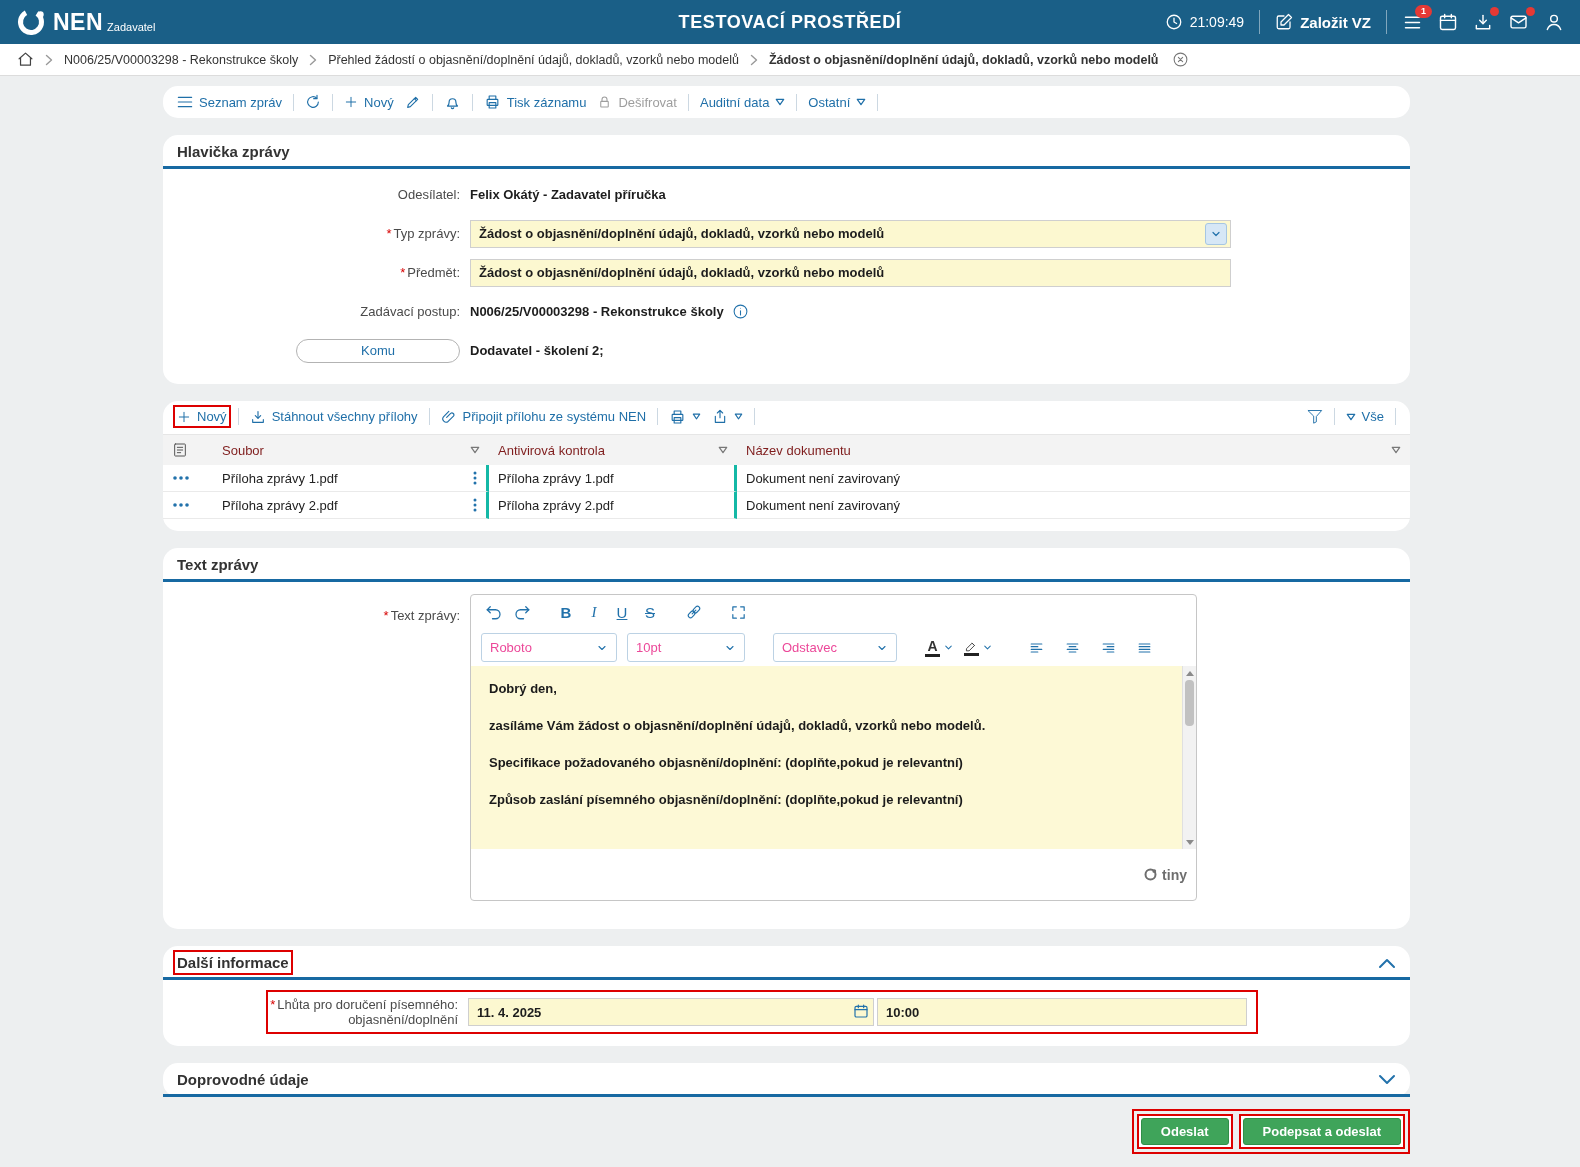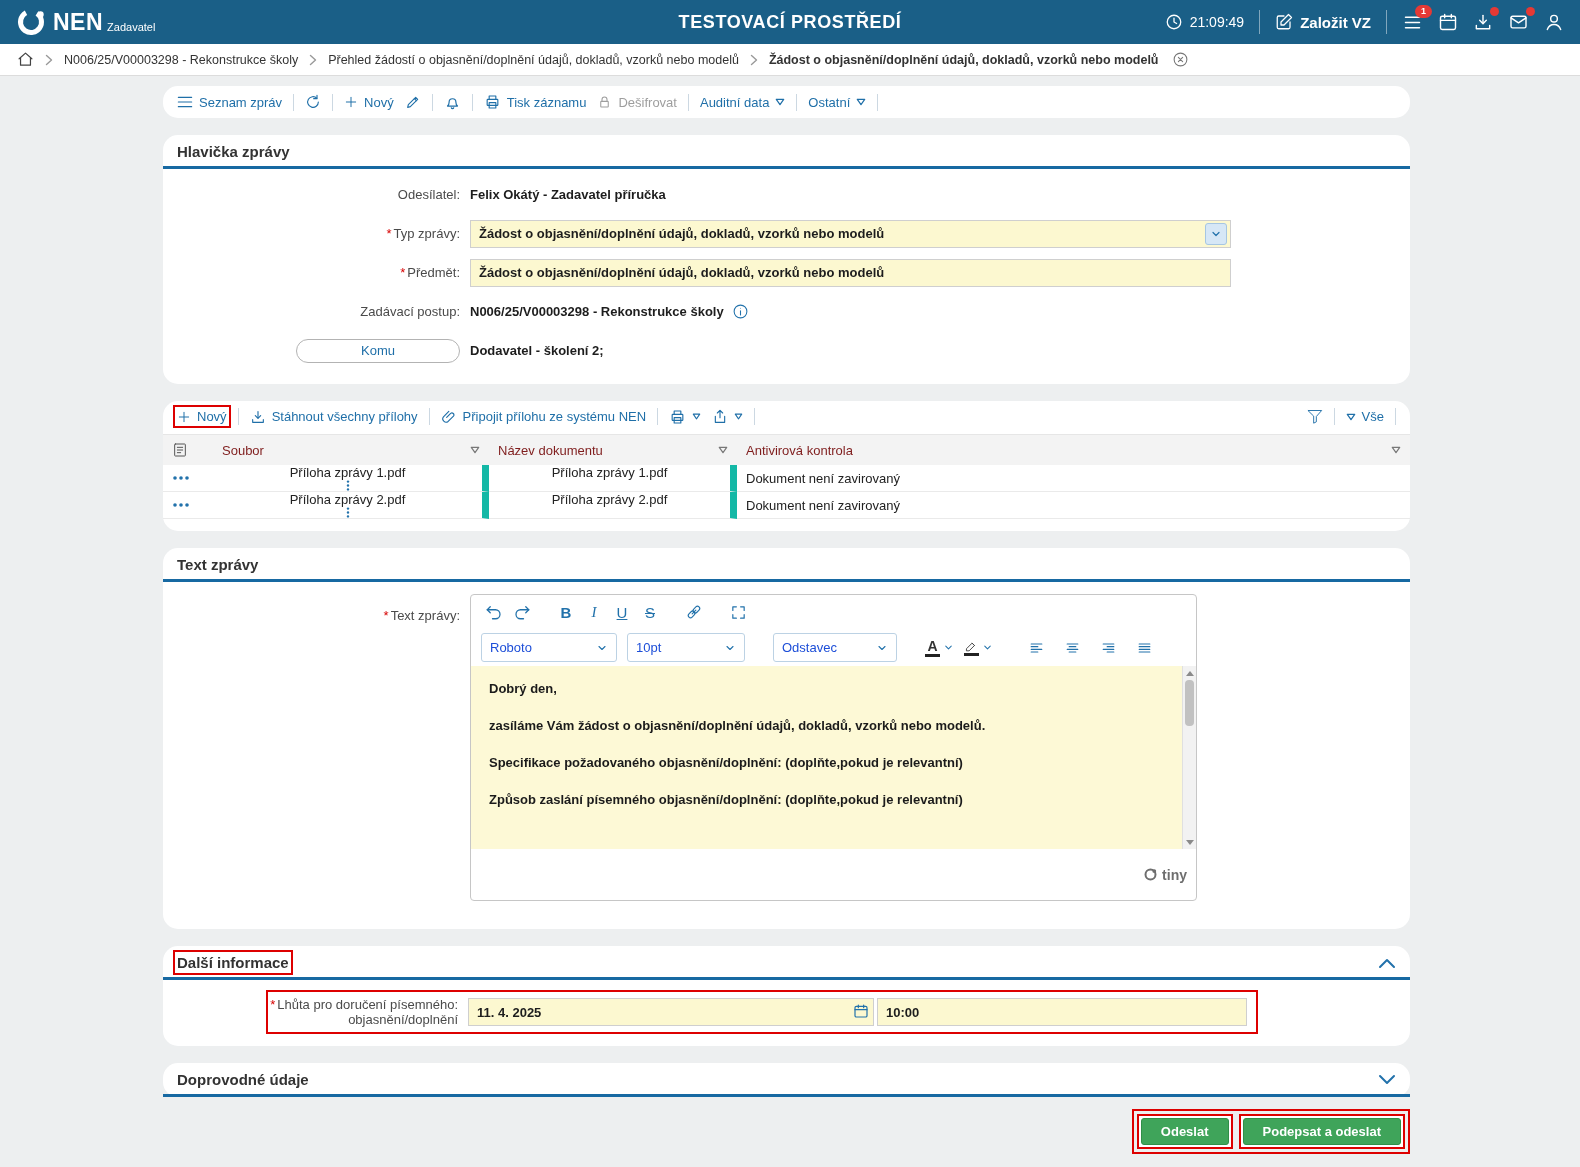--- a/index.html
+++ b/index.html
@@ -412,14 +412,14 @@
                 <path d="M1.3 1.3h7.4L5 6.7z"></path>
               </svg>
         </div>
+        <div class="gcell c3">
+          <span>Antivirová kontrola</span>
+          <svg class="ico tri-gray" width="10" height="8" viewBox="0 0 10 8" style="stroke-width:1.2">
+                <path d="M1.3 1.3h7.4L5 6.7z"></path>
+              </svg>
+        </div>
         <div class="gcell c2">
           <span>Název dokumentu</span>
-          <svg class="ico tri-gray" width="10" height="8" viewBox="0 0 10 8" style="stroke-width:1.2">
-                <path d="M1.3 1.3h7.4L5 6.7z"></path>
-              </svg>
-        </div>
-        <div class="gcell c3">
-          <span>Antivirová kontrola</span>
           <svg class="ico tri-gray" width="10" height="8" viewBox="0 0 10 8" style="stroke-width:1.2">
                 <path d="M1.3 1.3h7.4L5 6.7z"></path>
               </svg>

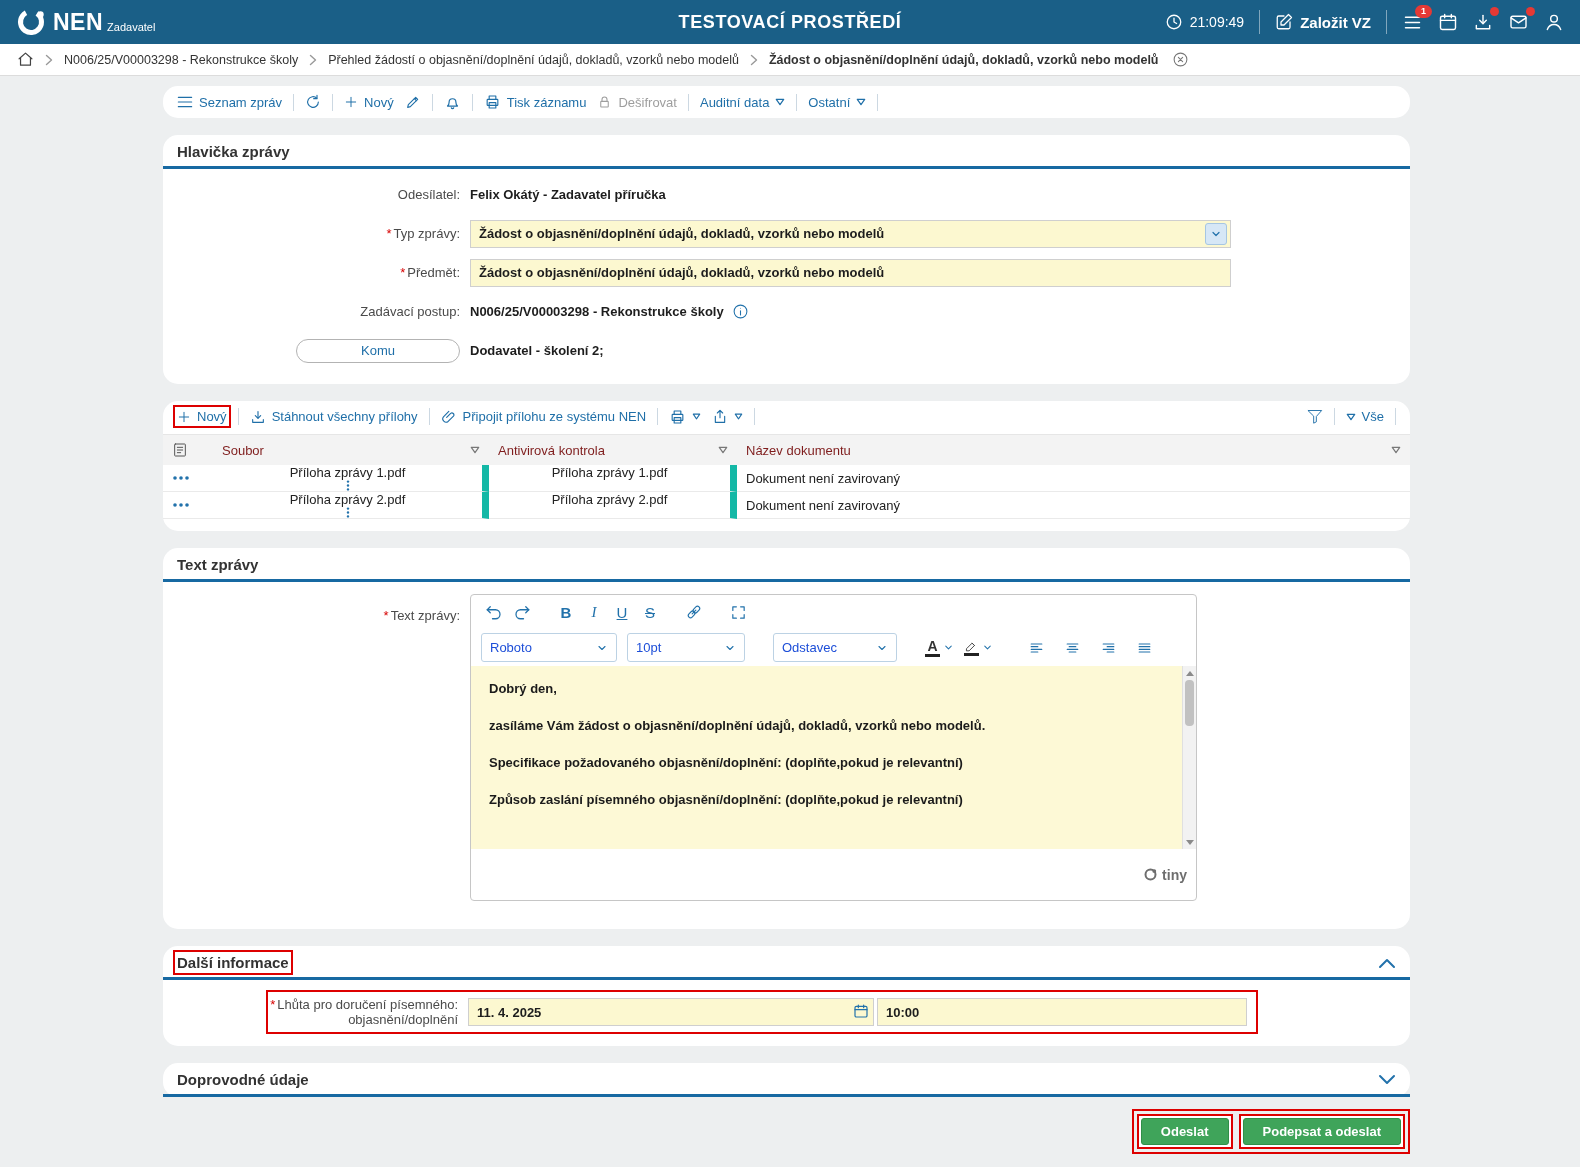--- a/index.html
+++ b/index.html
@@ -69,7 +69,7 @@
   .gcell{padding:0 9px;display:flex;align-items:center;height:30px;}
   .ghead .gcell{justify-content:space-between;}
   .gbody .gcell{height:26px;border-bottom:1px solid #eaeaea;}
-  .gbody .c1,.gbody .c2{border-right:7px solid #14b8a6;flex-direction:column;}
+  .gbody .c1,.gbody .c2{border-right:3px solid #14b8a6;}
   .c1{justify-content:space-between;}
   .tri-gray{color:#777;}
 

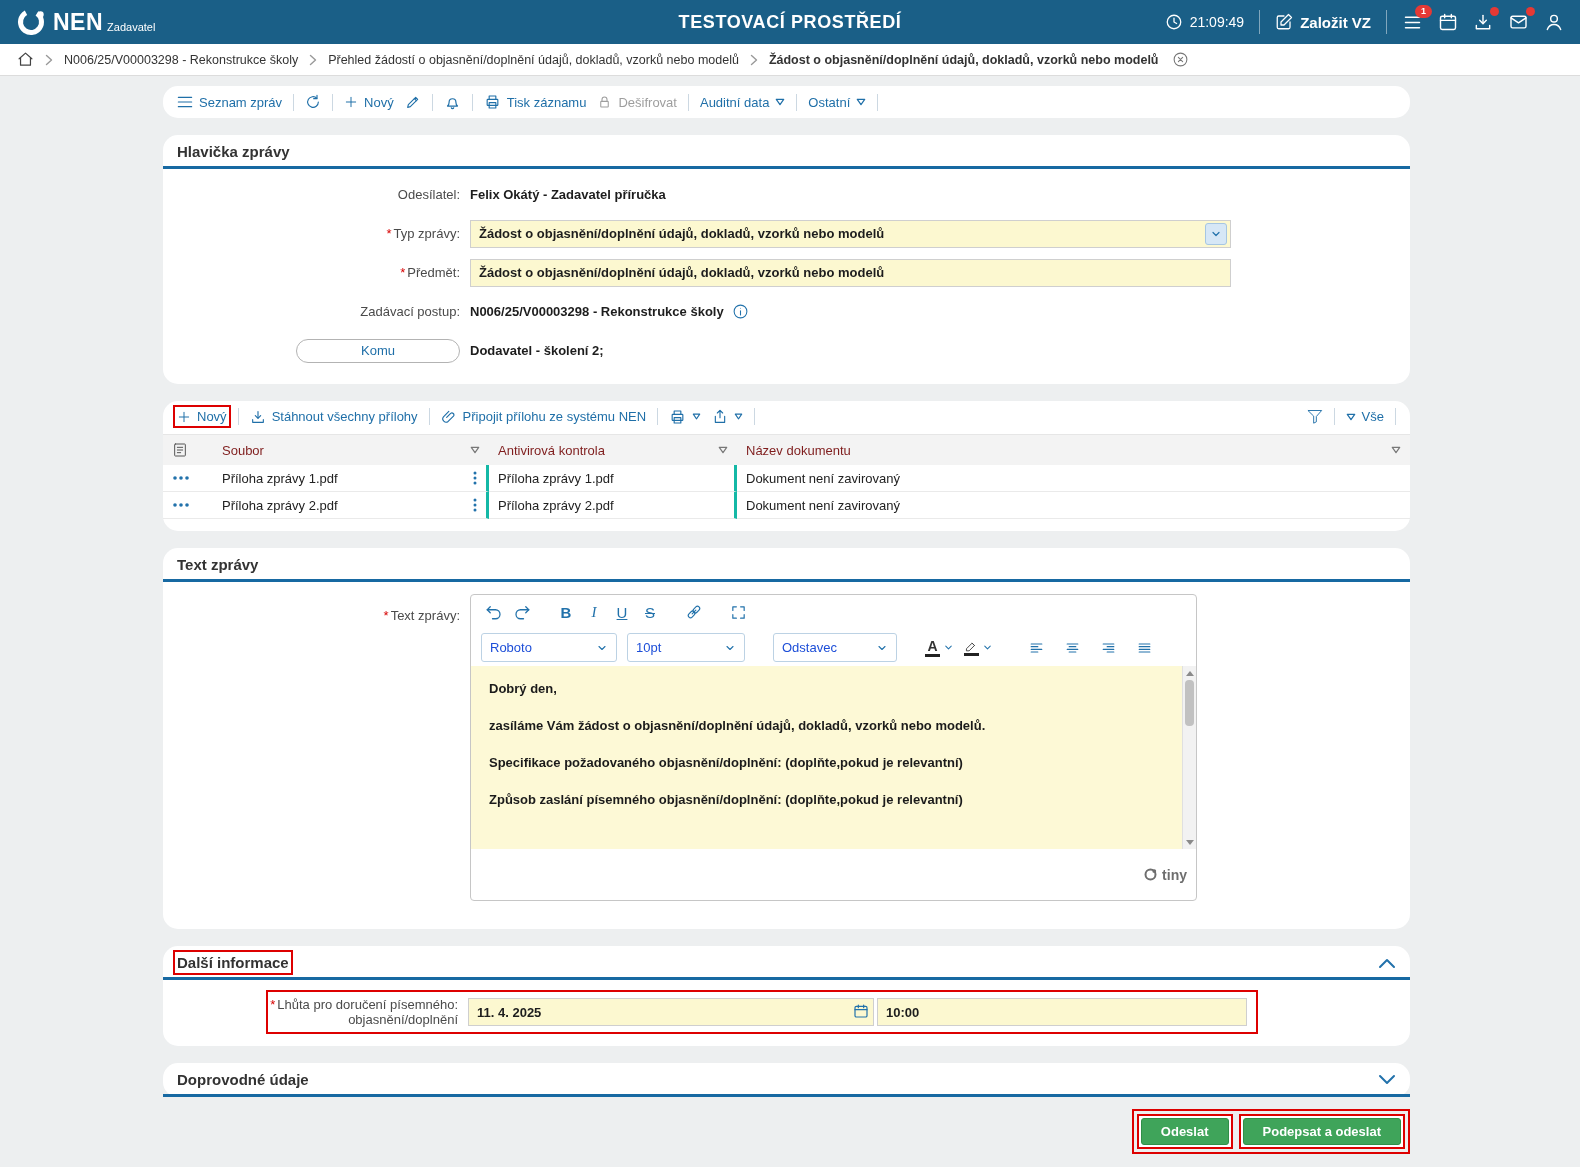--- a/index.html
+++ b/index.html
@@ -84,7 +84,7 @@
   .ed-u{text-decoration:underline;}
   .ed-s{text-decoration:line-through;}
   .ed-row2{display:flex;align-items:center;gap:10px;height:37px;padding:0 10px;}
-  .ed-select{height:27px;border:1px solid #bcd2e4;border-radius:3px;display:flex;align-items:center;justify-content:space-between;padding:0 8px;color:#1d4ed8;cursor:pointer;gap:8px;white-space:nowrap;}
+  .ed-select{height:27px;border:1px solid #bcd2e4;border-radius:3px;display:flex;align-items:center;justify-content:space-between;padding:0 8px;color:#ec4899;cursor:pointer;gap:8px;white-space:nowrap;}
   .ed-sel-font{width:118px;}
   .ed-sel-size{width:100px;}
   .ed-sel-fmt{width:106px;}

